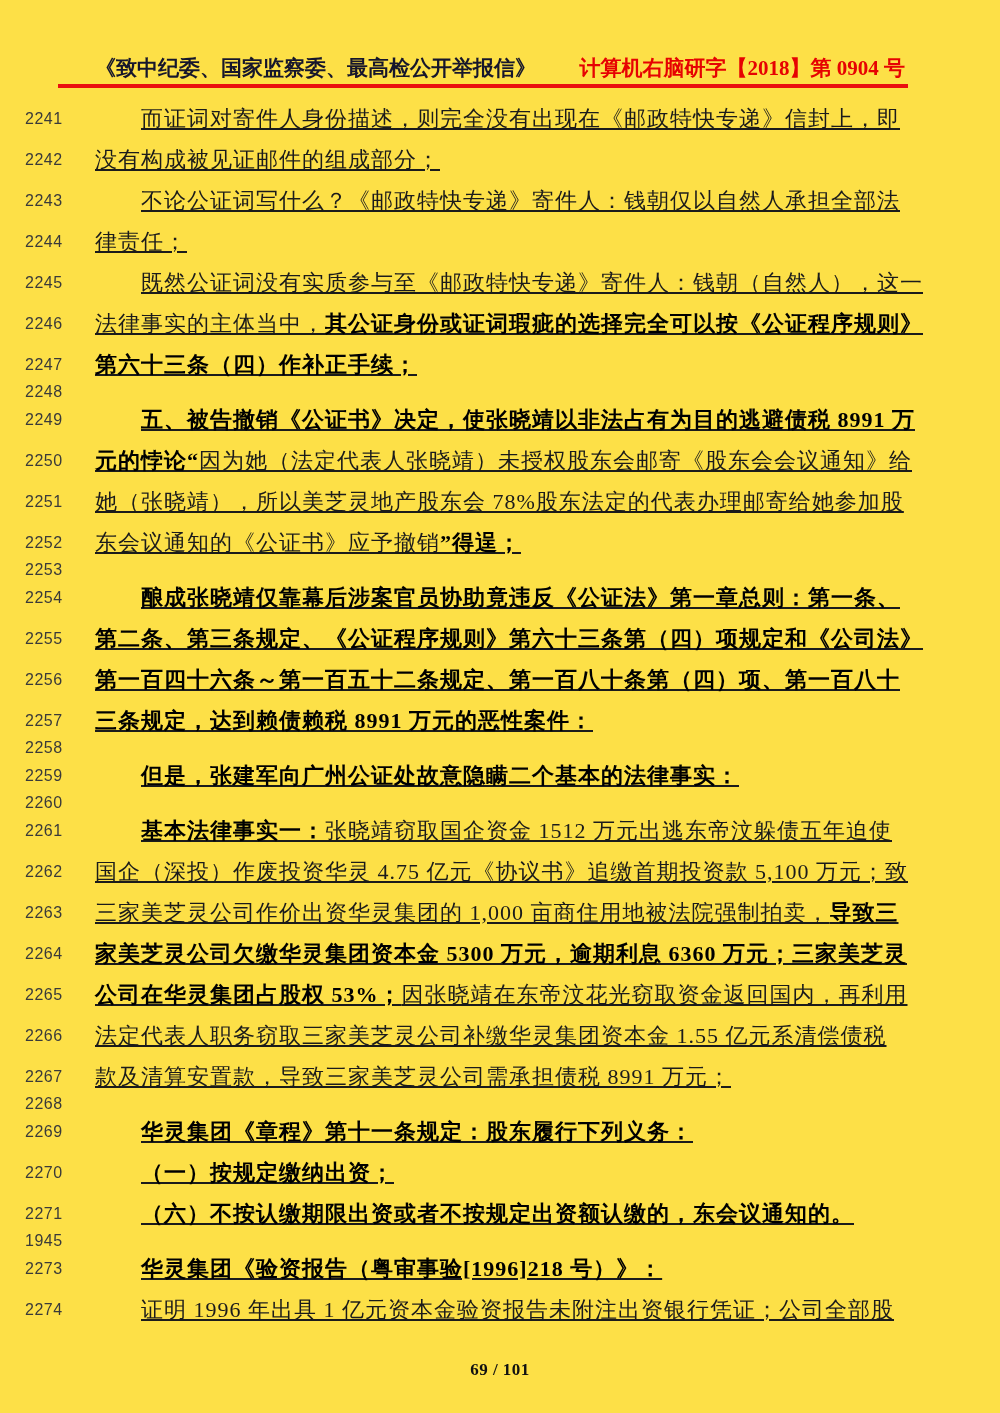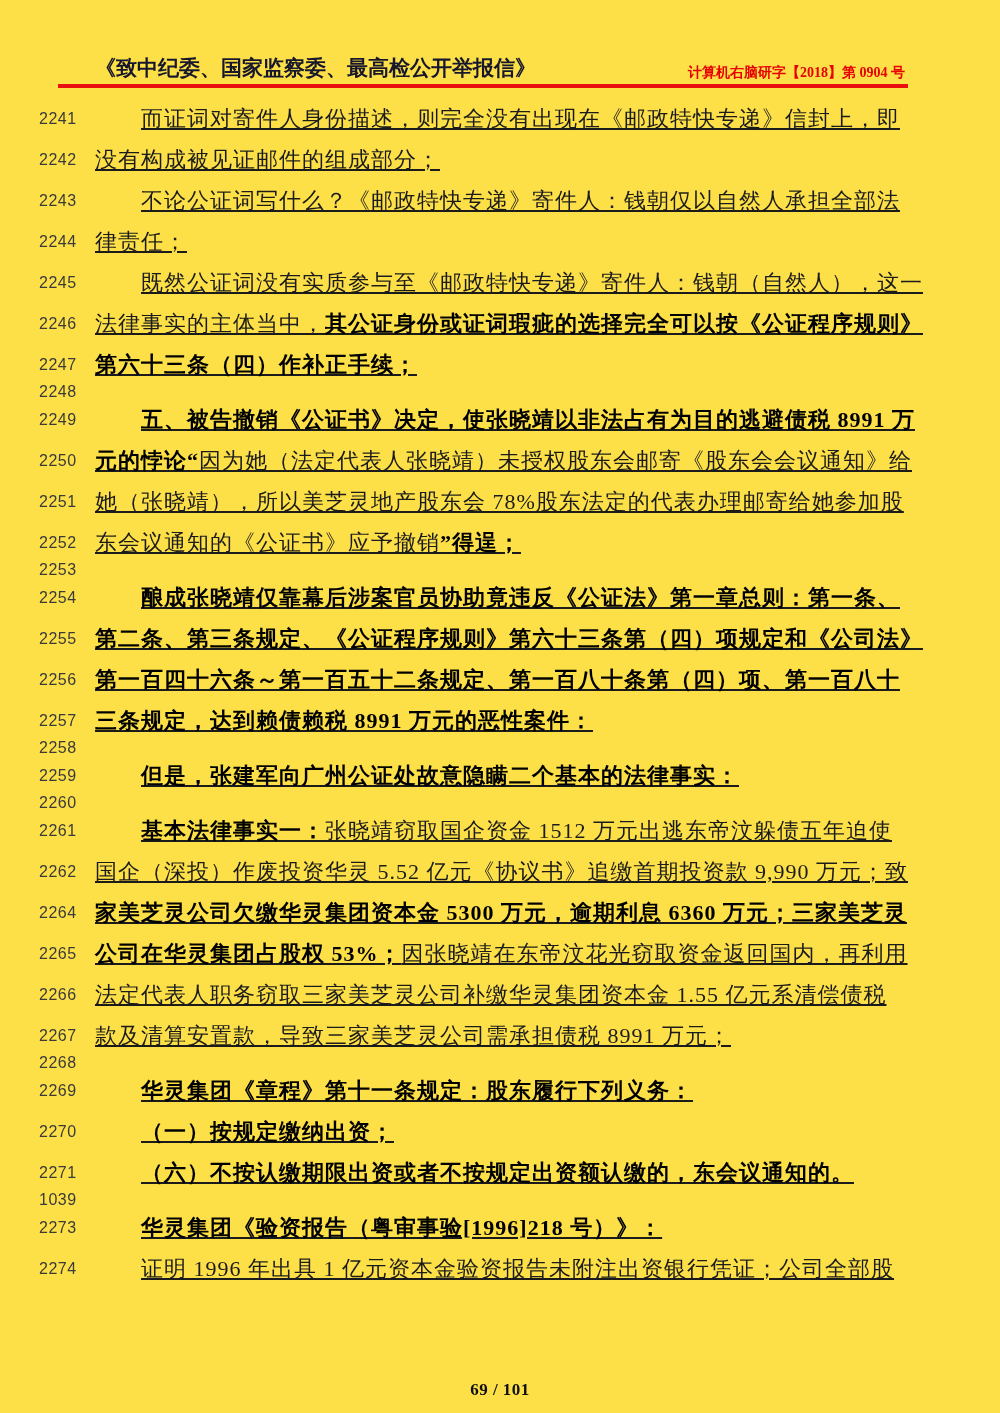--- a/index.html
+++ b/index.html
@@ -31,7 +31,7 @@
     white-space: nowrap;
   }
   .doc-number {
-    font-size: 14px;
+    font-size: 21px;
     font-weight: bold;
     color: #e60202;
     white-space: nowrap;

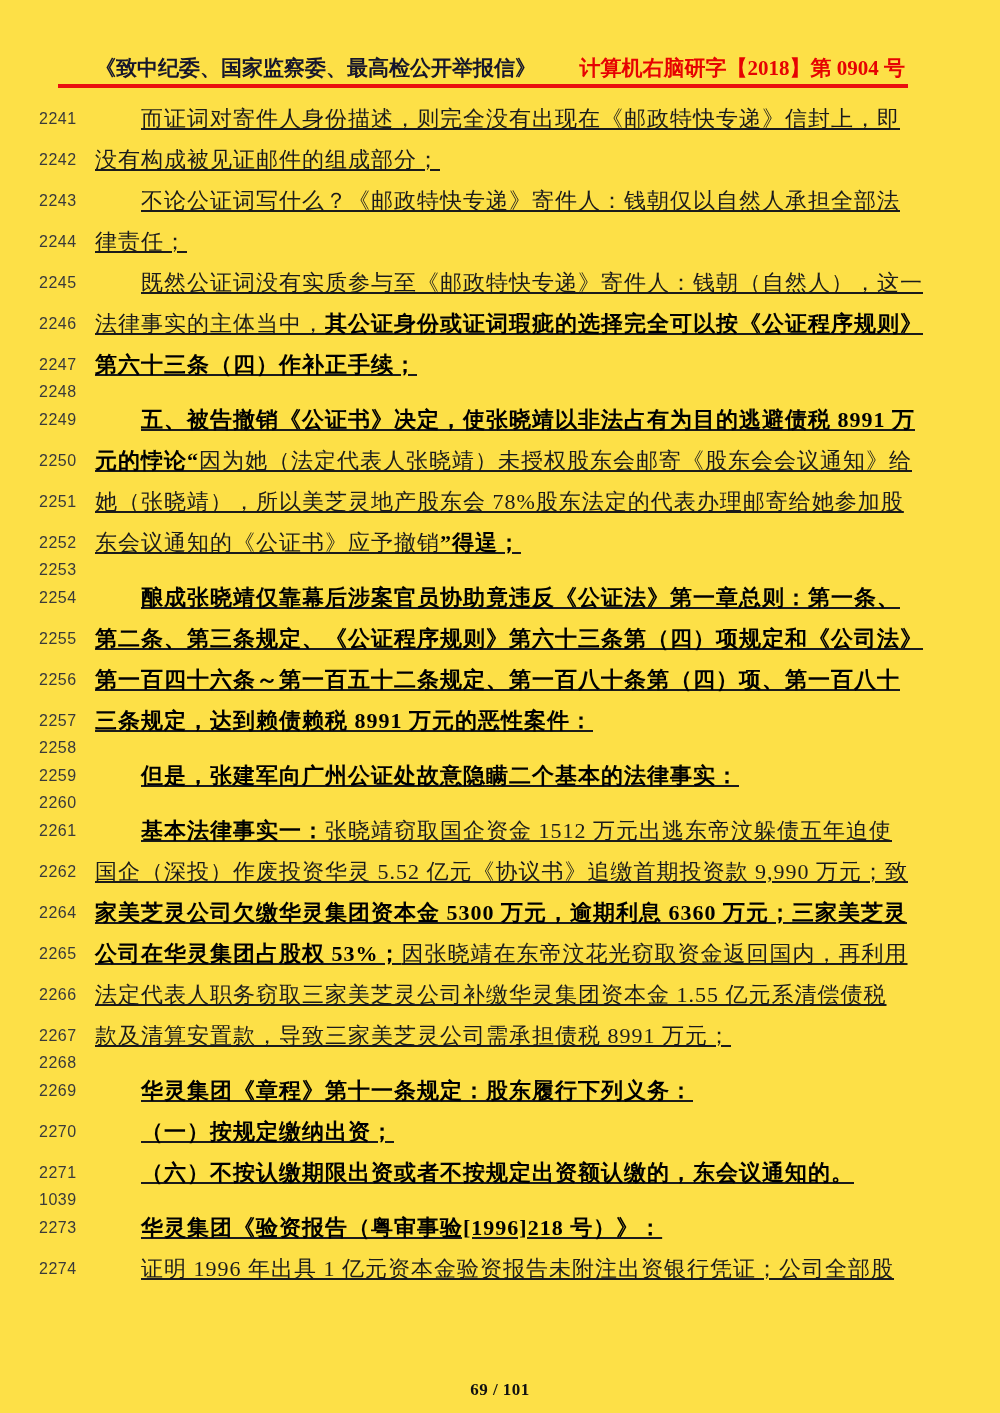--- a/index.html
+++ b/index.html
@@ -60,7 +60,7 @@
   .line.empty { height: 14px; }
   .lineno {
     flex: 0 0 95px;
-    padding-left: 39px;
+    padding-left: 25px;
     font-family: "Liberation Sans", "DejaVu Sans", sans-serif;
     font-size: 16px;
     color: #3a3a3a;

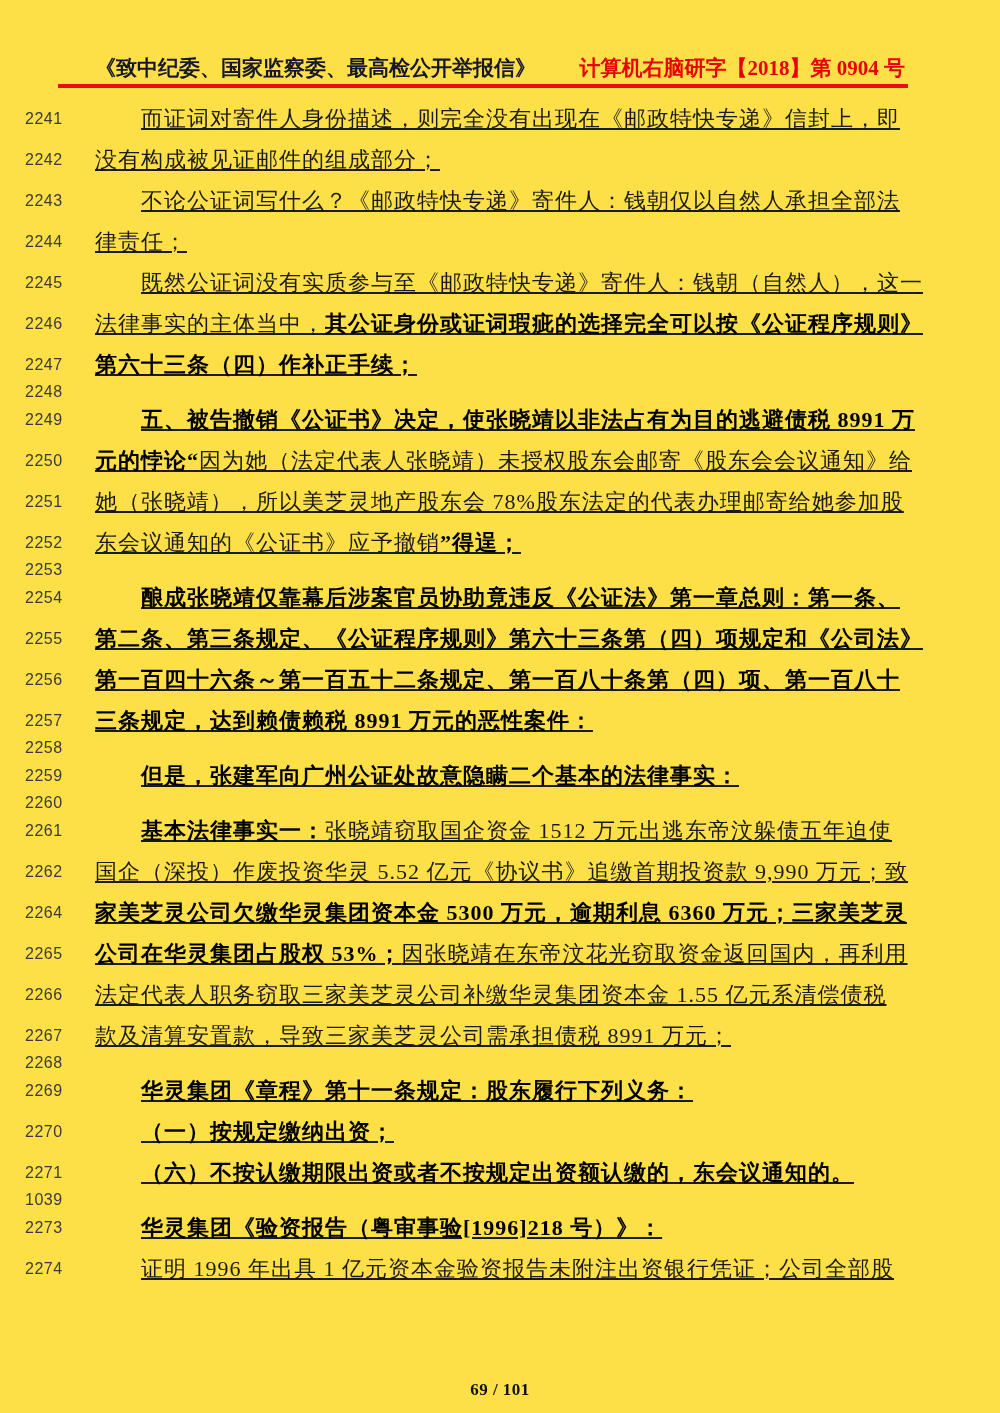--- a/index.html
+++ b/index.html
@@ -190,7 +190,7 @@
   </div>
       <div class="line">
     <span class="lineno">2262</span>
-    <span class="linetext"><span class="seg">国企（深投）作废投资华灵 5.52 亿元《协议书》追缴首期投资款 9,990 万元；致</span></span>
+    <span class="linetext"><span class="seg">国企（深投）作废投资华灵 4.75 亿元《协议书》追缴首期投资款 5,100 万元；致</span></span>
   </div>
       <div class="line">
     <span class="lineno">2264</span>

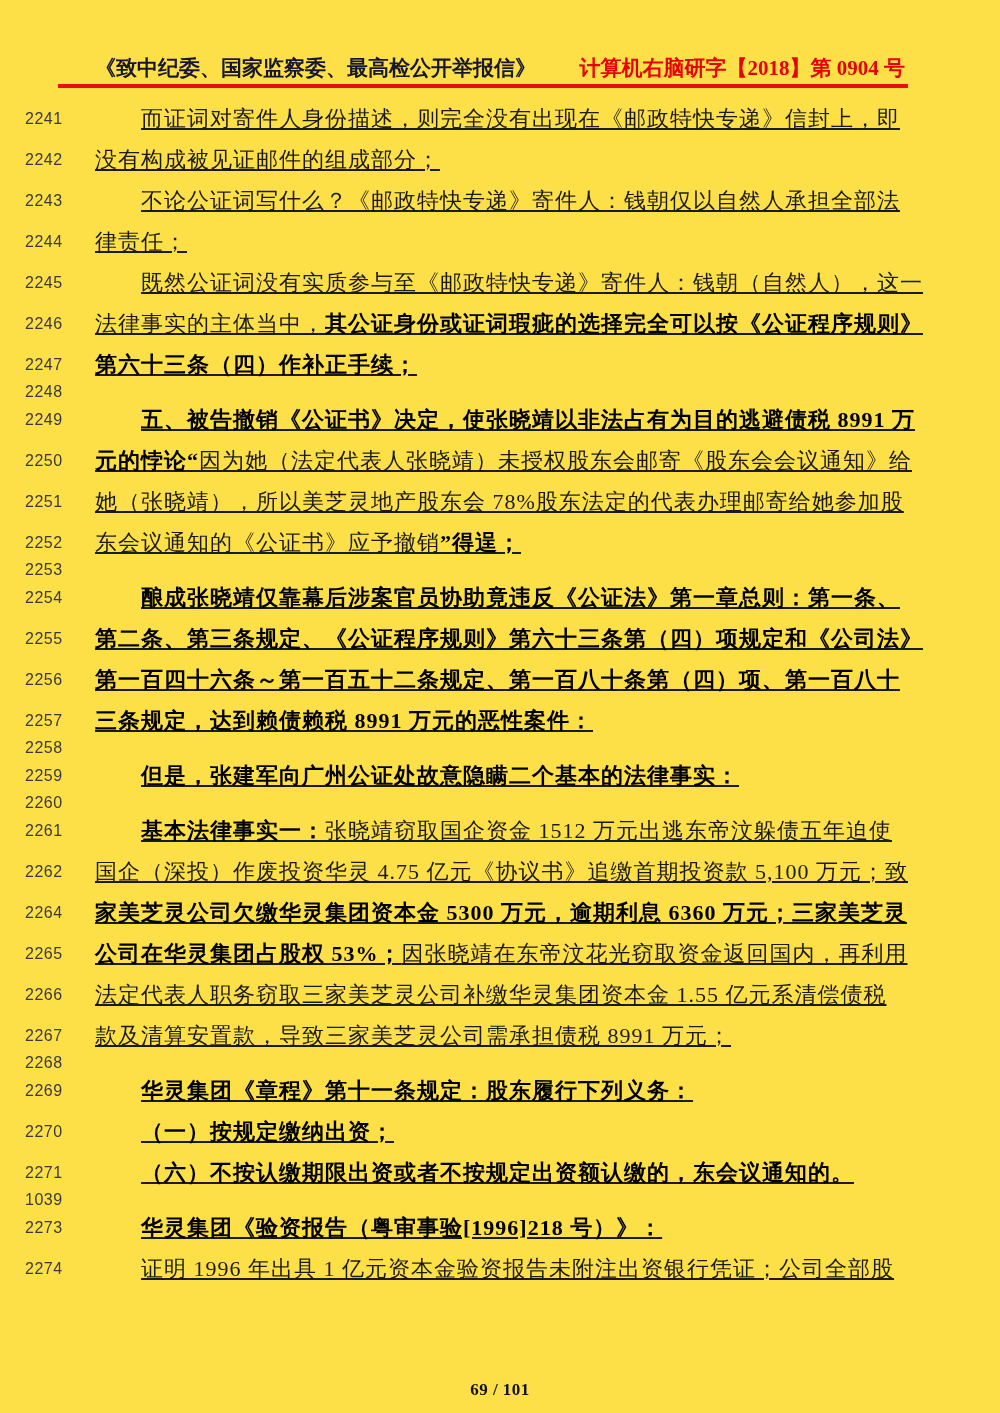--- a/index.html
+++ b/index.html
@@ -193,6 +193,10 @@
     <span class="linetext"><span class="seg">国企（深投）作废投资华灵 4.75 亿元《协议书》追缴首期投资款 5,100 万元；致</span></span>
   </div>
       <div class="line">
+    <span class="lineno">2263</span>
+    <span class="linetext"><span class="seg">三家美芝灵公司作价出资华灵集团的 1,000 亩商住用地被法院强制拍卖，</span><span class="seg bold">导致三</span></span>
+  </div>
+      <div class="line">
     <span class="lineno">2264</span>
     <span class="linetext"><span class="seg bold">家美芝灵公司欠缴华灵集团资本金 5300 万元，逾期利息 6360 万元；三家美芝灵</span></span>
   </div>

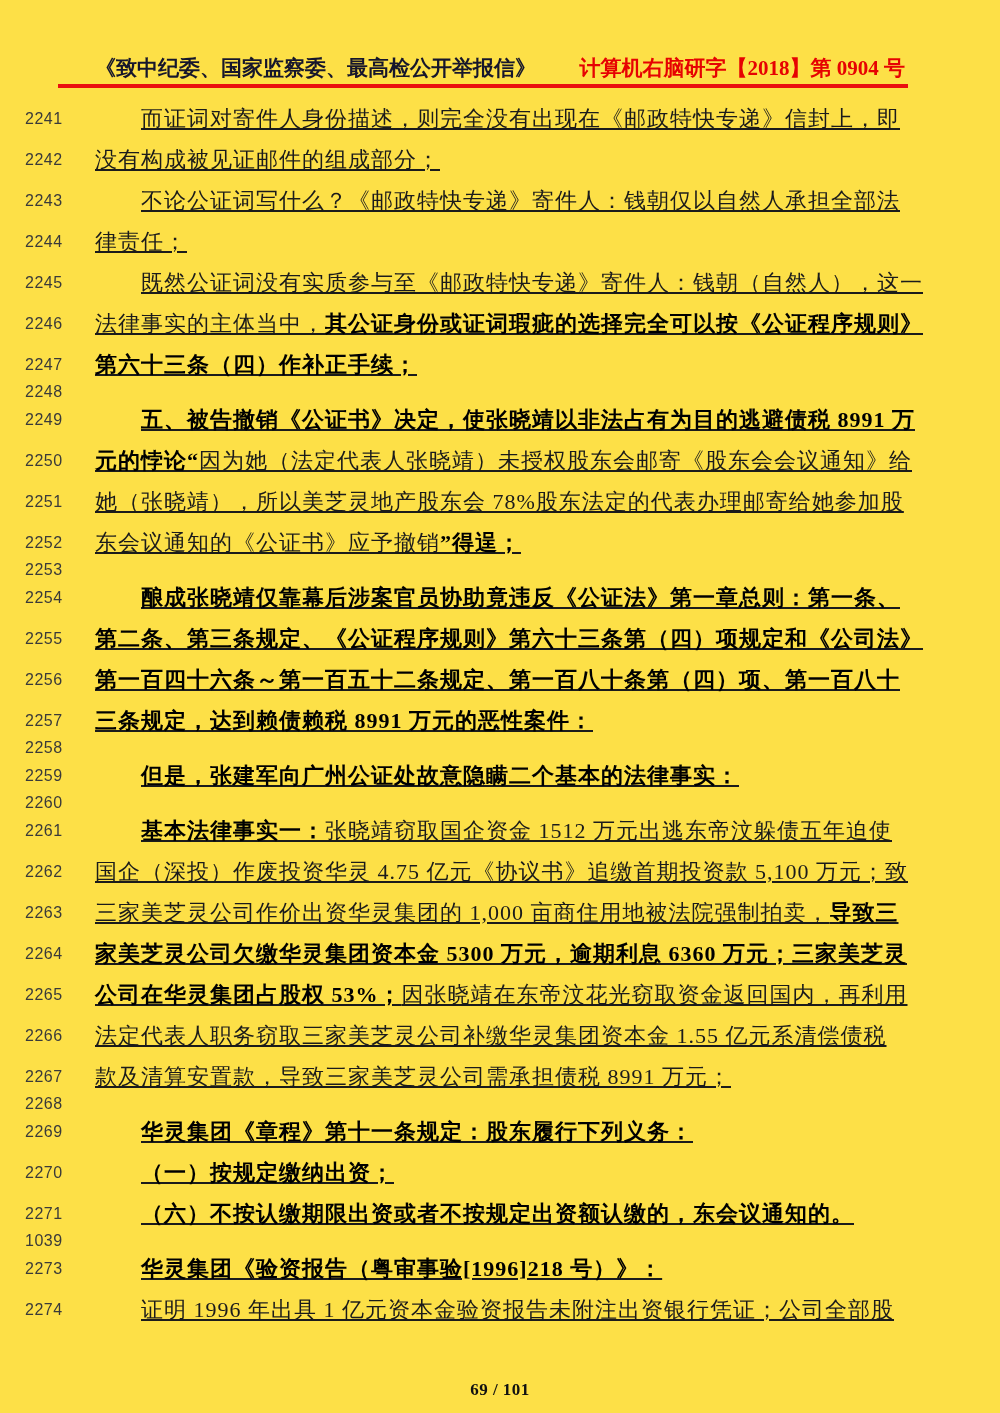--- a/index.html
+++ b/index.html
@@ -229,7 +229,7 @@
     <span class="linetext indent"><span class="seg bold">（六）不按认缴期限出资或者不按规定出资额认缴的，东会议通知的。</span></span>
   </div>
       <div class="line empty">
-    <span class="lineno">1039</span>
+    <span class="lineno">1945</span>
     <span class="linetext"></span>
   </div>
       <div class="line">

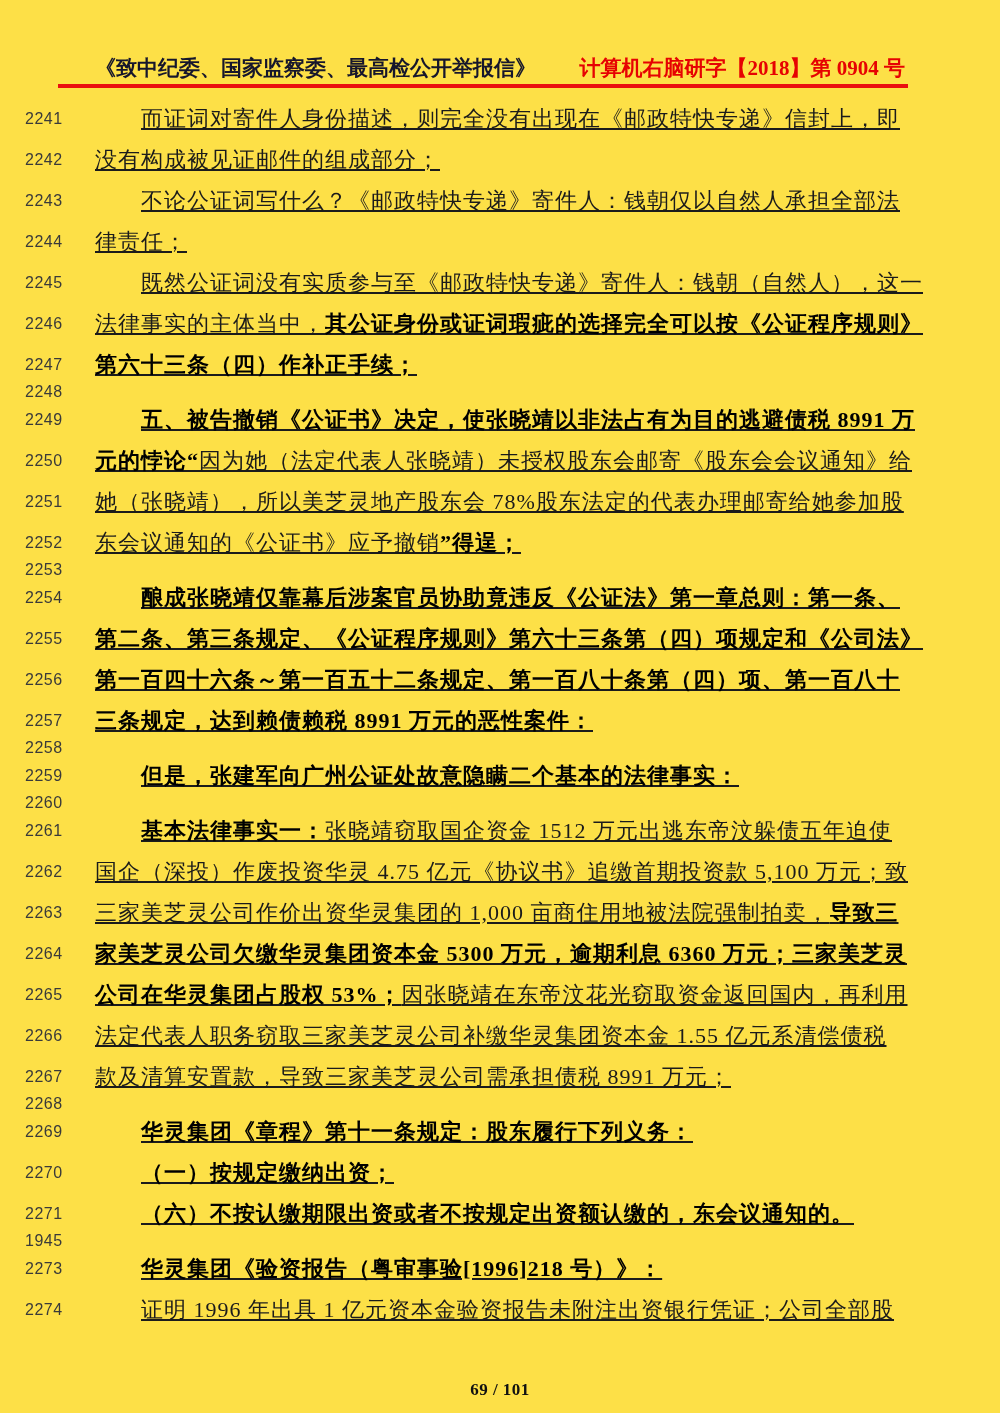--- a/index.html
+++ b/index.html
@@ -89,7 +89,6 @@
     font-weight: bold;
     color: #111111;
     letter-spacing: 0.5px;
-    margin-top: 20px;
   }
 </style>
 </head>

